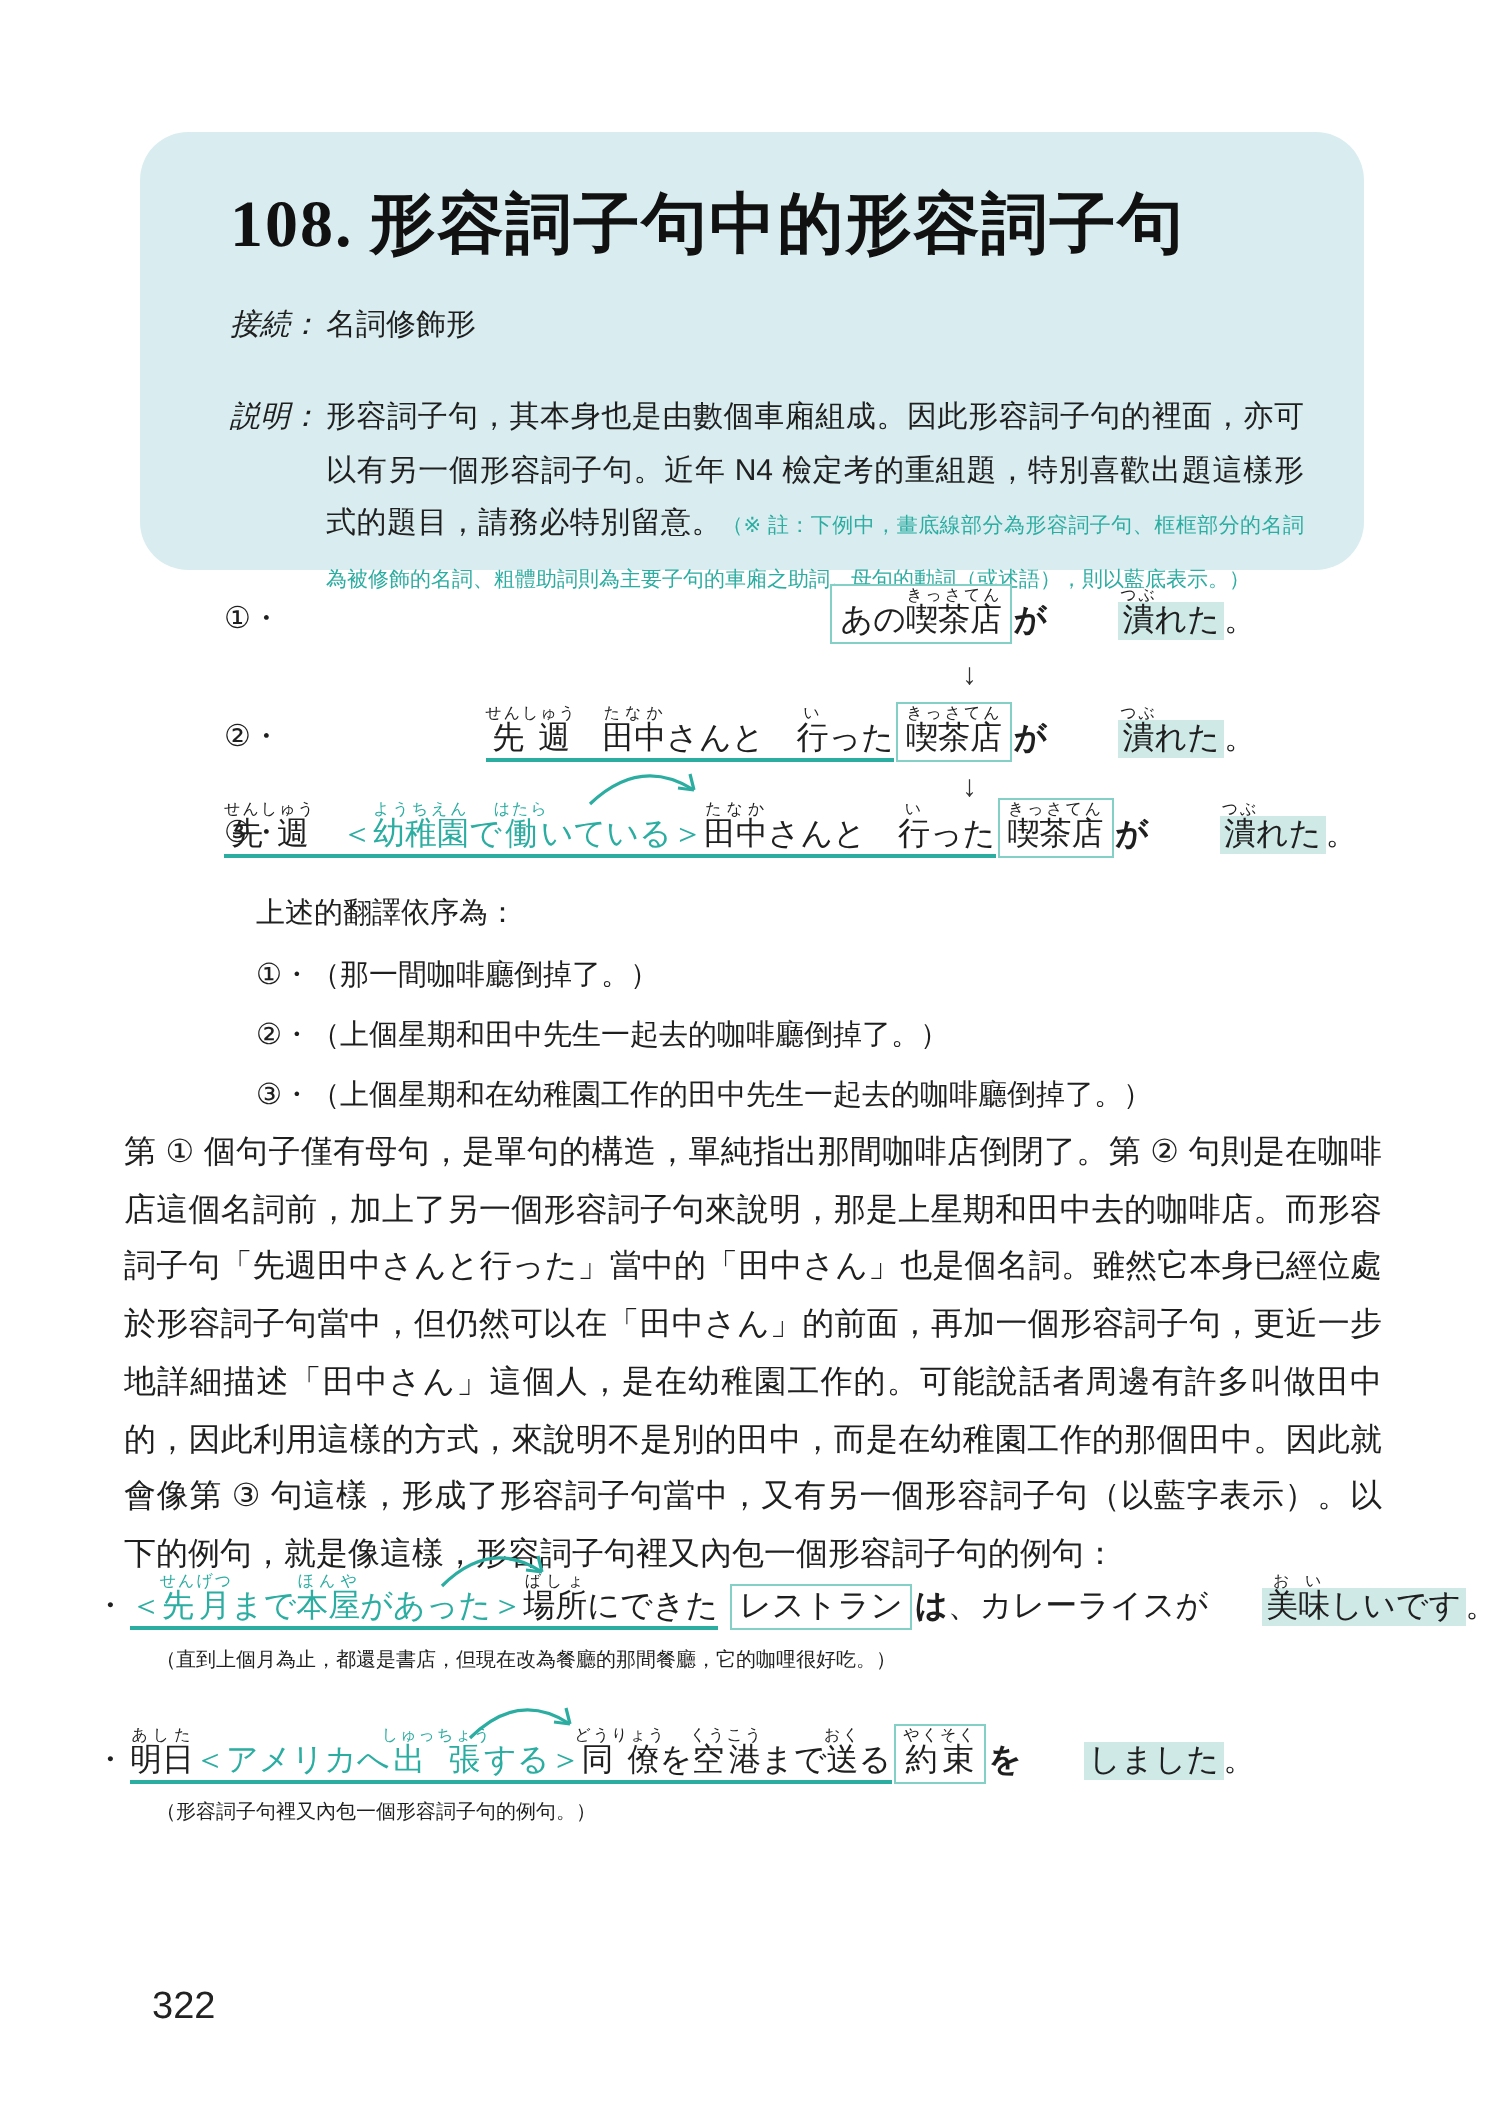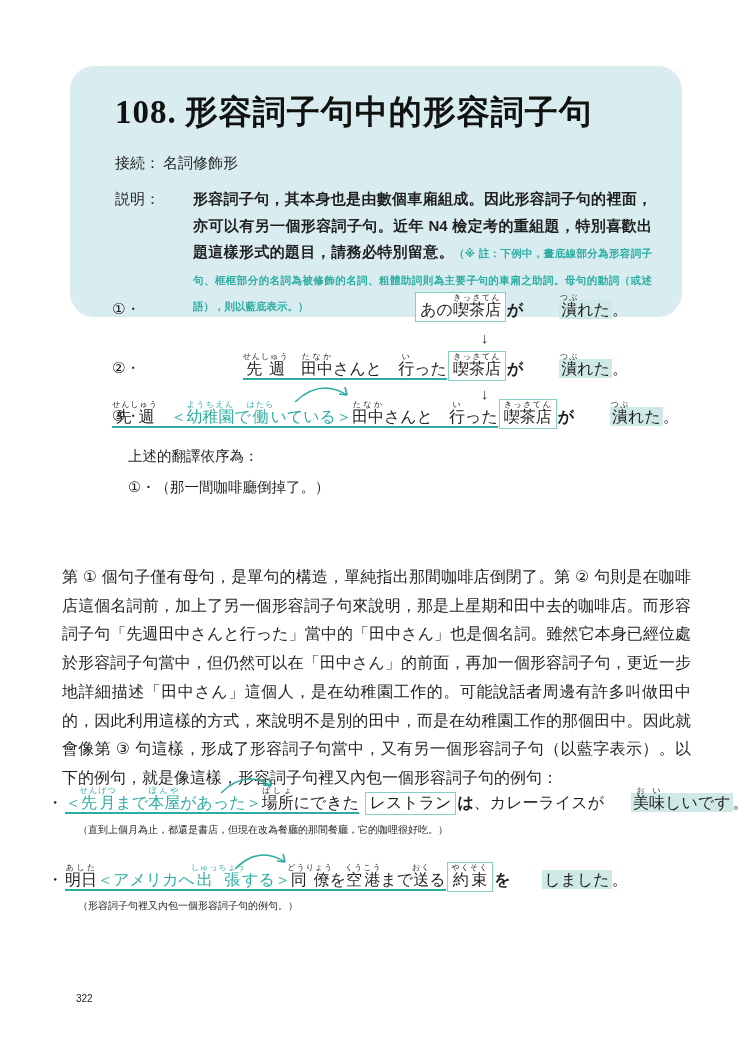--- a/index.html
+++ b/index.html
@@ -16,7 +16,7 @@
 
   
   .header-box{
-    position:absolute;left:70px;top:66px;width:612px;height:251px;
+    position:absolute;left:70px;top:66px;width:612px;height:219px;
     background:var(--header-bg);border-radius:24px;padding:24px 30px 0 45px;
   }
   .lesson-title{font-family:"Liberation Serif","DejaVu Serif",serif;font-weight:700;

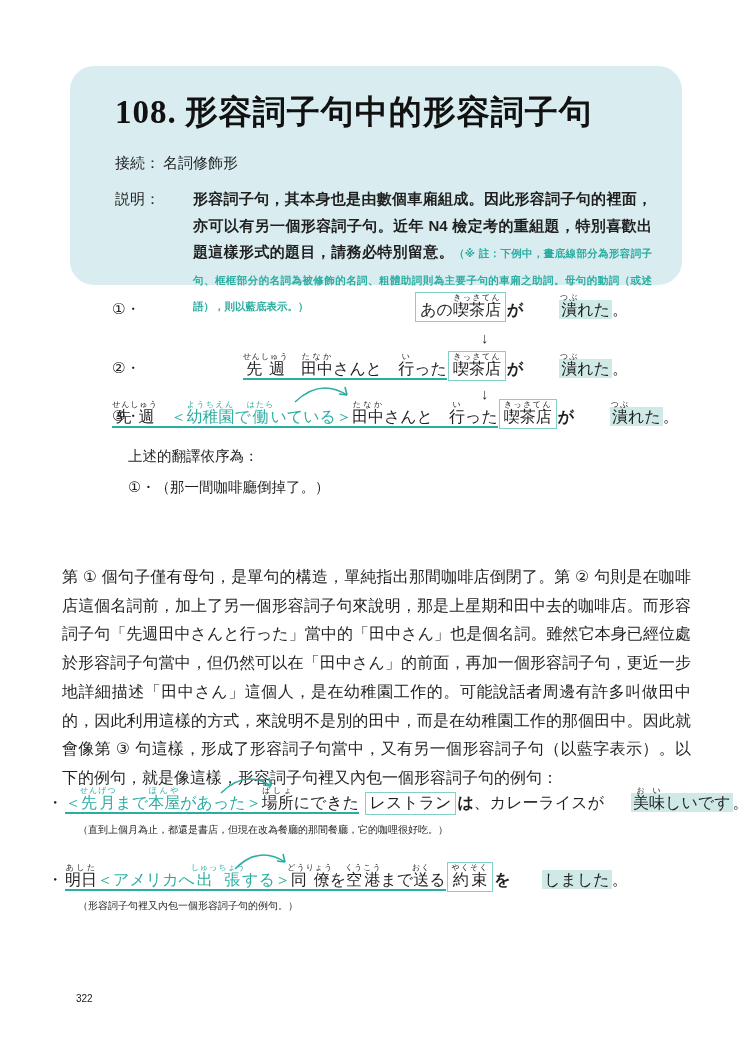--- a/index.html
+++ b/index.html
@@ -23,7 +23,7 @@
     font-size:33px;letter-spacing:1px;color:#111;}
   .lesson-title .num{margin-right:8px;}
   .meta-row{display:flex;margin-top:15px;font-size:15px;line-height:26px;}
-  .meta-label{flex:0 0 48px;}
+  .meta-label{flex:0 0 48px;font-style:italic;}
   .meta-body{flex:1;}
   .expl-row{display:flex;margin-top:10px;font-size:15px;line-height:26.5px;gap:30px;}
   .expl-body{flex:1;text-align:justify;font-weight:bold;}

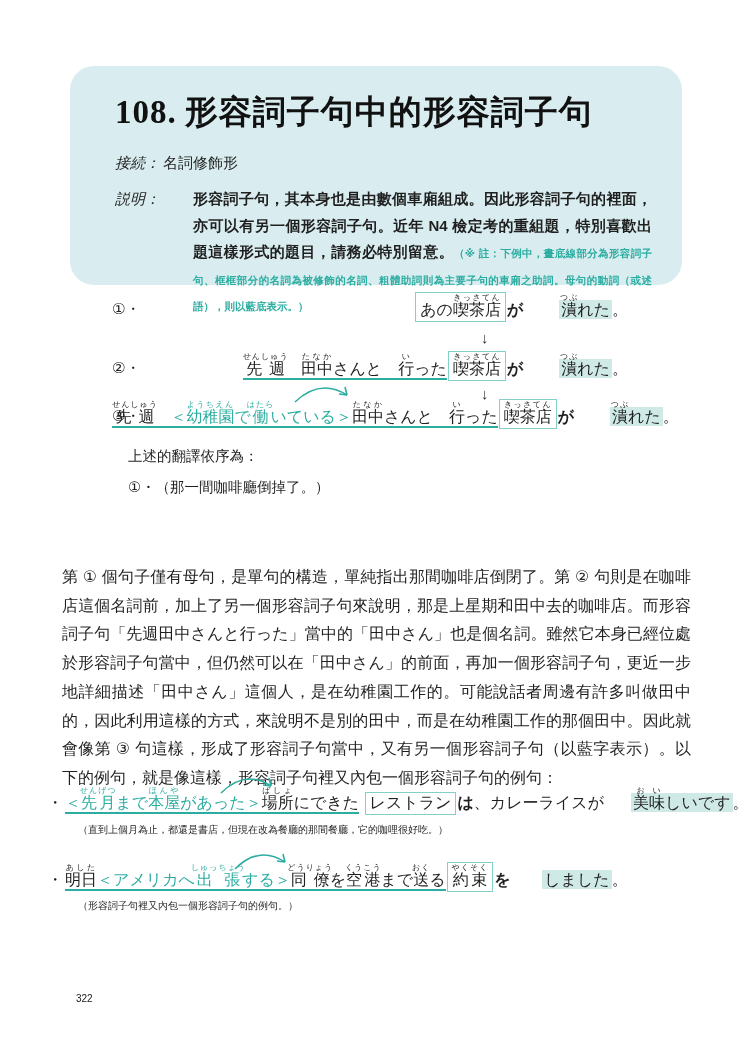--- a/index.html
+++ b/index.html
@@ -25,7 +25,7 @@
   .meta-row{display:flex;margin-top:15px;font-size:15px;line-height:26px;}
   .meta-label{flex:0 0 48px;font-style:italic;}
   .meta-body{flex:1;}
-  .expl-row{display:flex;margin-top:10px;font-size:15px;line-height:26.5px;gap:30px;}
+  .expl-row{display:flex;margin-top:20px;font-size:15px;line-height:26.5px;}
   .expl-body{flex:1;text-align:justify;font-weight:bold;}
   .note{font-size:10.5px;color:var(--teal);line-height:23px;}
 

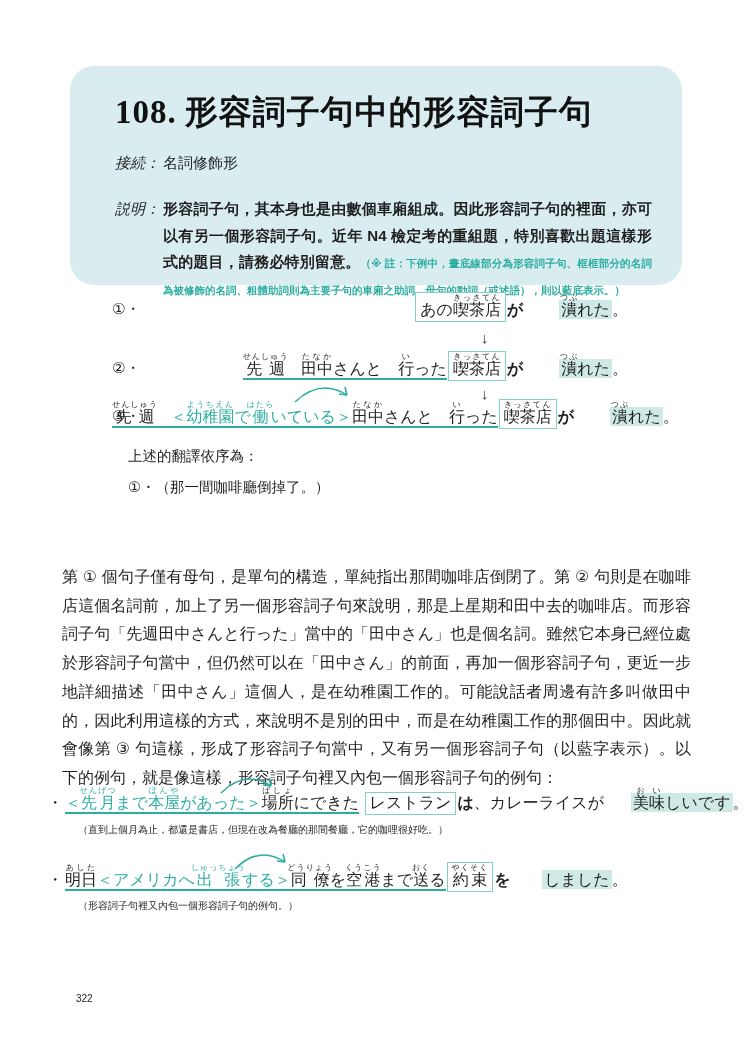--- a/index.html
+++ b/index.html
@@ -26,7 +26,7 @@
   .meta-label{flex:0 0 48px;font-style:italic;}
   .meta-body{flex:1;}
   .expl-row{display:flex;margin-top:20px;font-size:15px;line-height:26.5px;}
-  .expl-body{flex:1;text-align:justify;font-weight:bold;}
+  .expl-body{flex:1;text-align:justify;}
   .note{font-size:10.5px;color:var(--teal);line-height:23px;}
 
   

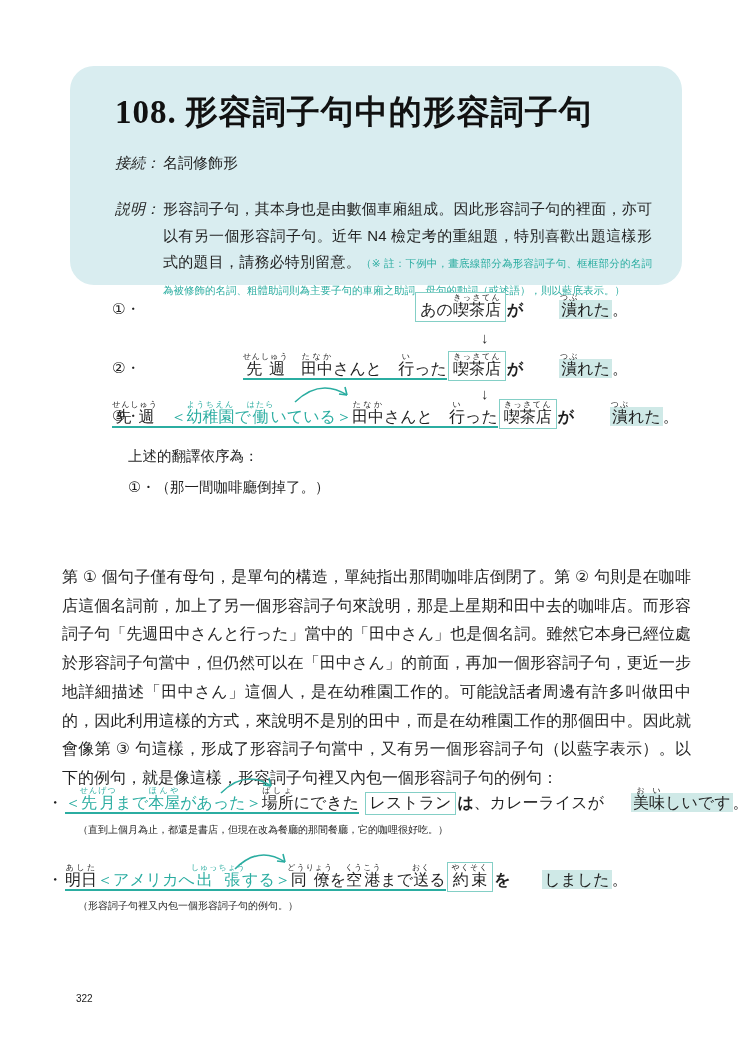--- a/index.html
+++ b/index.html
@@ -103,6 +103,7 @@
 
   <div class="tr-intro">上述的翻譯依序為：</div>
   <div class="tr-item" style="top:478px"><span>①</span><span>・</span><span>（那一間咖啡廳倒掉了。）</span></div>
+  <div class="tr-item" style="top:508px"><span>②</span><span>・</span><span>（上個星期和田中先生一起去的咖啡廳倒掉了。）</span></div>
 
   <div class="body-par">第 ① 個句子僅有母句，是單句的構造，單純指出那間咖啡店倒閉了。第 ② 句則是在咖啡店這個名詞前，加上了另一個形容詞子句來說明，那是上星期和田中去的咖啡店。而形容詞子句「先週田中さんと行った」當中的「田中さん」也是個名詞。雖然它本身已經位處於形容詞子句當中，但仍然可以在「田中さん」的前面，再加一個形容詞子句，更近一步地詳細描述「田中さん」這個人，是在幼稚園工作的。可能說話者周邊有許多叫做田中的，因此利用這樣的方式，來說明不是別的田中，而是在幼稚園工作的那個田中。因此就會像第 ③ 句這樣，形成了形容詞子句當中，又有另一個形容詞子句（以藍字表示）。以下的例句，就是像這樣，形容詞子句裡又內包一個形容詞子句的例句：</div>
 

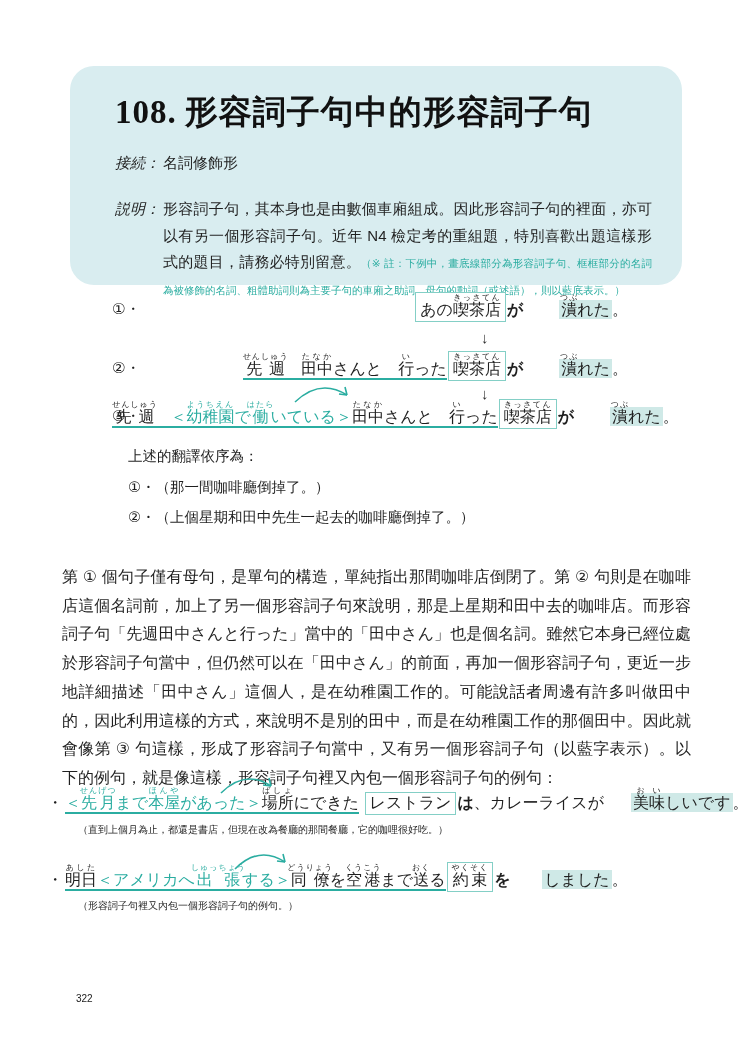--- a/index.html
+++ b/index.html
@@ -104,6 +104,7 @@
   <div class="tr-intro">上述的翻譯依序為：</div>
   <div class="tr-item" style="top:478px"><span>①</span><span>・</span><span>（那一間咖啡廳倒掉了。）</span></div>
   <div class="tr-item" style="top:508px"><span>②</span><span>・</span><span>（上個星期和田中先生一起去的咖啡廳倒掉了。）</span></div>
+  <div class="tr-item" style="top:538px"><span>③</span><span>・</span><span>（上個星期和在幼稚園工作的田中先生一起去的咖啡廳倒掉了。）</span></div>
 
   <div class="body-par">第 ① 個句子僅有母句，是單句的構造，單純指出那間咖啡店倒閉了。第 ② 句則是在咖啡店這個名詞前，加上了另一個形容詞子句來說明，那是上星期和田中去的咖啡店。而形容詞子句「先週田中さんと行った」當中的「田中さん」也是個名詞。雖然它本身已經位處於形容詞子句當中，但仍然可以在「田中さん」的前面，再加一個形容詞子句，更近一步地詳細描述「田中さん」這個人，是在幼稚園工作的。可能說話者周邊有許多叫做田中的，因此利用這樣的方式，來說明不是別的田中，而是在幼稚園工作的那個田中。因此就會像第 ③ 句這樣，形成了形容詞子句當中，又有另一個形容詞子句（以藍字表示）。以下的例句，就是像這樣，形容詞子句裡又內包一個形容詞子句的例句：</div>
 

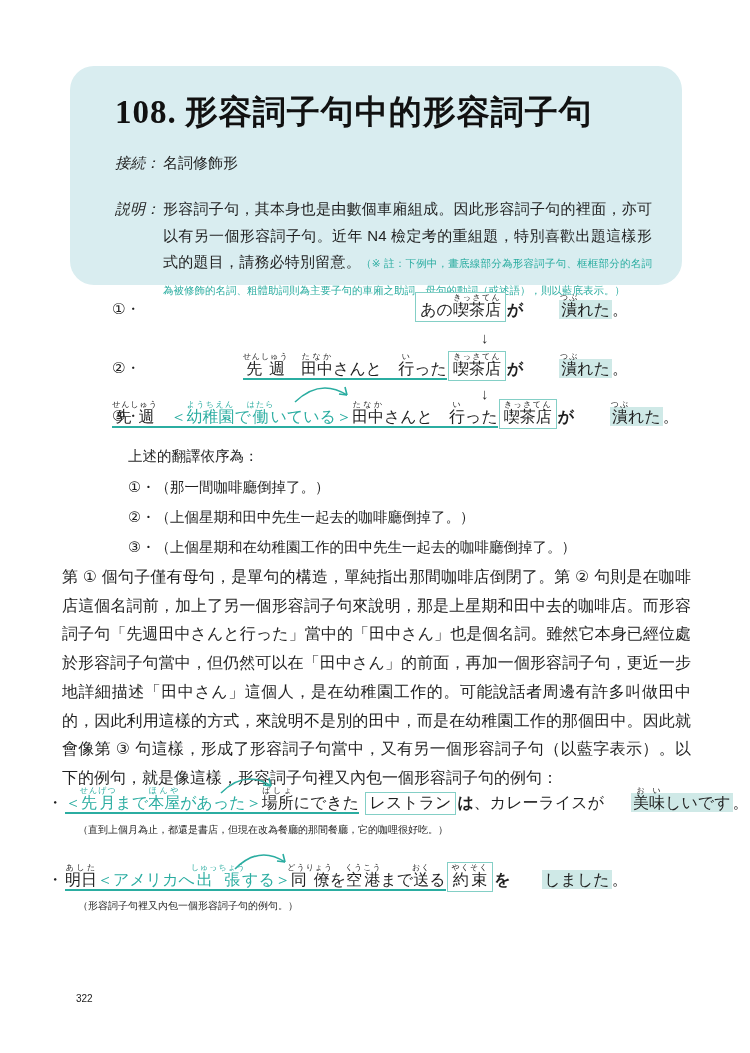--- a/index.html
+++ b/index.html
@@ -56,7 +56,7 @@
   .bex-bullet{margin-right:2px;}
   .bex-tr{position:absolute;left:78px;font-size:10px;}
 
-  .page-num{position:absolute;left:76px;top:993px;font-size:10px;color:#222;}
+  .page-num{position:absolute;left:76px;top:993px;font-size:19px;color:#222;}
 </style>
 </head>
 <body>

